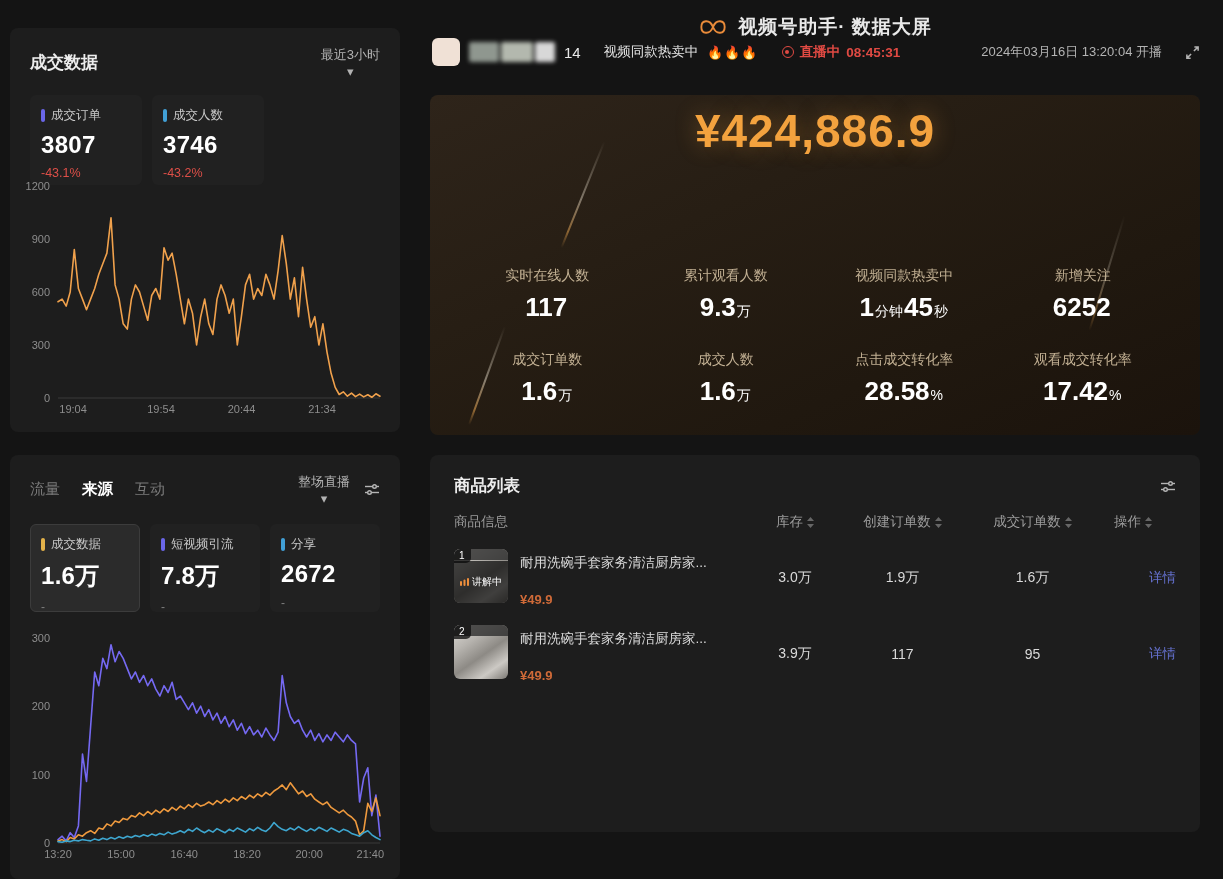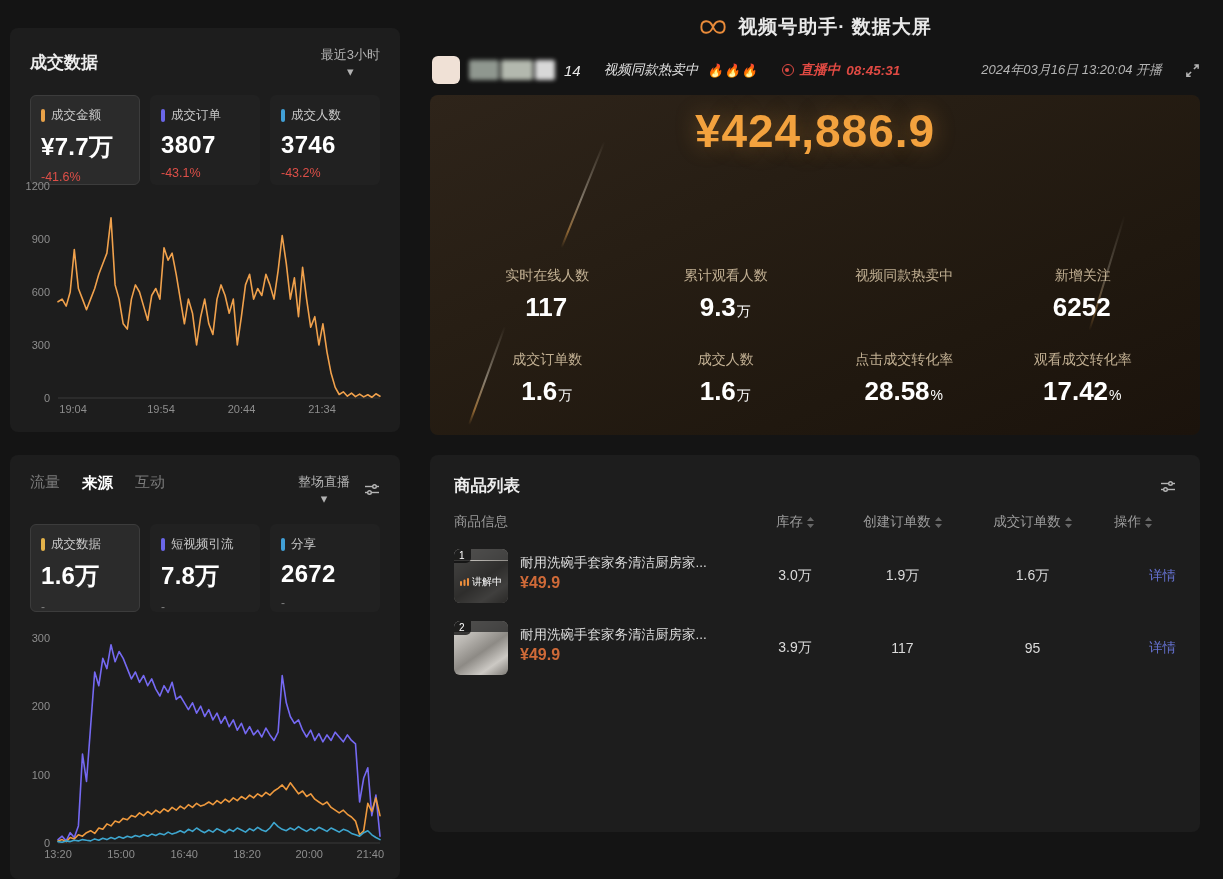--- a/index.html
+++ b/index.html
@@ -15,8 +15,8 @@
   .brand h1 { font-size:19px; font-weight:600; color:#e9e9e9; letter-spacing:1px; }
 
   
-  .live-bar { position:absolute; left:432px; top:54px; width:768px; height:32px;
-              display:flex; align-items:center; gap:9px;font-style:italic; }
+  .live-bar { position:absolute; left:432px; top:36px; width:768px; height:32px;
+              display:flex; align-items:center; gap:9px; }
   .avatar { width:28px; height:28px; border-radius:6px; background:#f0e1d6; flex:none; }
   .name-blur { display:flex; gap:2px; filter:blur(2.2px); }
   .name-blur i { display:block; height:20px; border-radius:2px; }

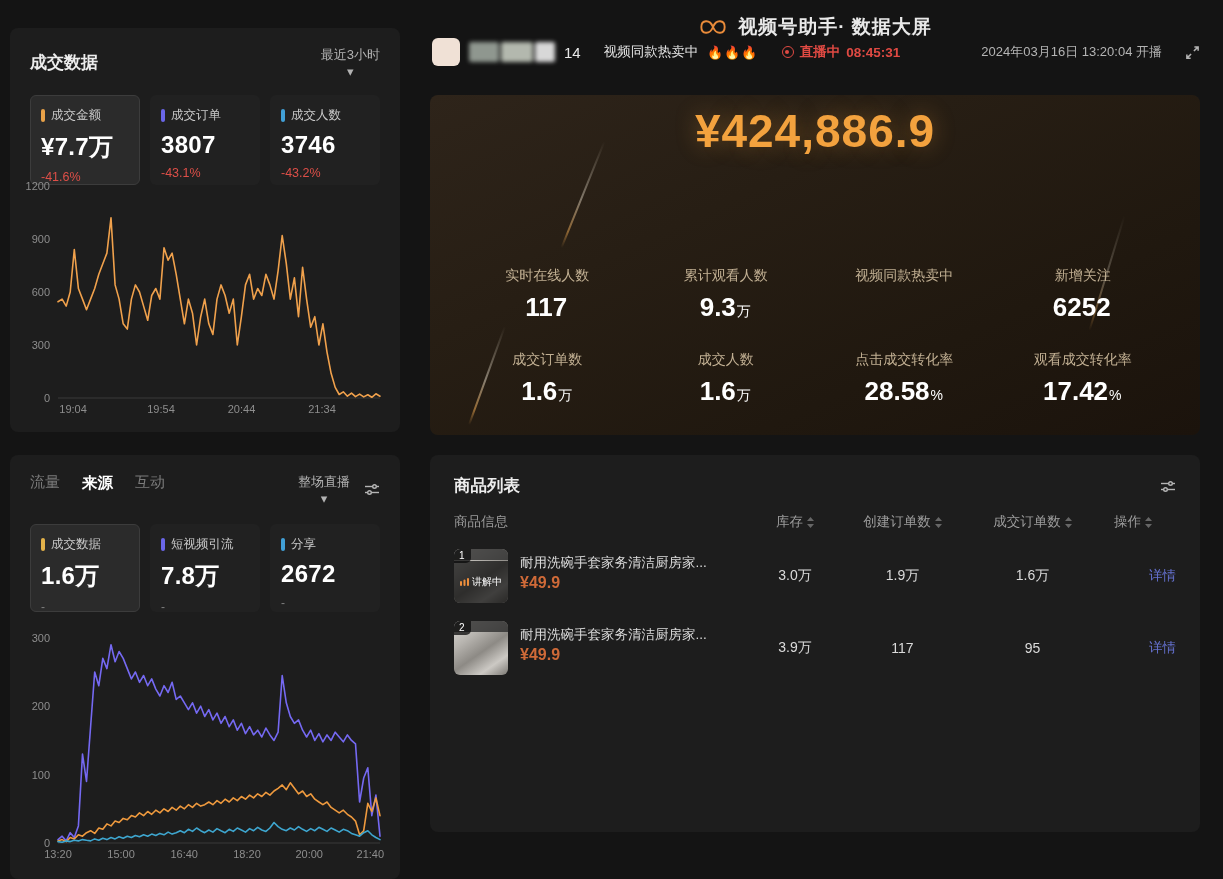--- a/index.html
+++ b/index.html
@@ -153,14 +153,6 @@
       </div>
     </div>
     <div class="cards">
-      <div class="stat-card selected">
-        <div class="stat-label">
-            <span class="accent-bar" style="background: rgb(232, 161, 72);"></span>
-            <span>成交金额</span>
-          </div>
-        <div class="stat-value">¥7.7万</div>
-        <div class="stat-change">-41.6%</div>
-      </div>
       <div class="stat-card">
         <div class="stat-label">
             <span class="accent-bar" style="background: rgb(106, 102, 232);"></span>

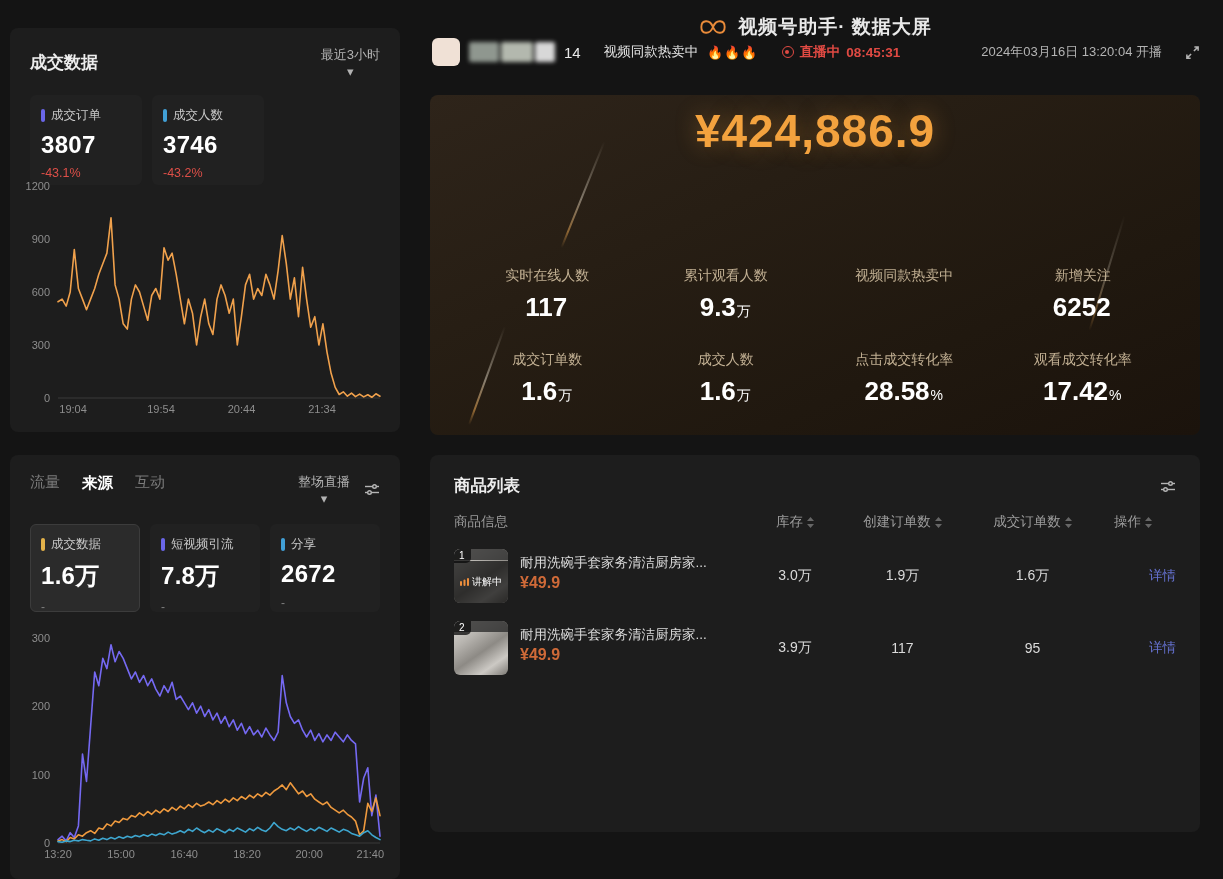--- a/index.html
+++ b/index.html
@@ -269,6 +269,7 @@
       </div>
       <div class="metric">
         <div class="m-label">视频同款热卖中</div>
+        <div class="m-value"><span class="m-big">1</span><span class="m-small">分钟</span><span class="m-big">45</span><span class="m-small">秒</span></div>
       </div>
       <div class="metric">
         <div class="m-label">新增关注</div>

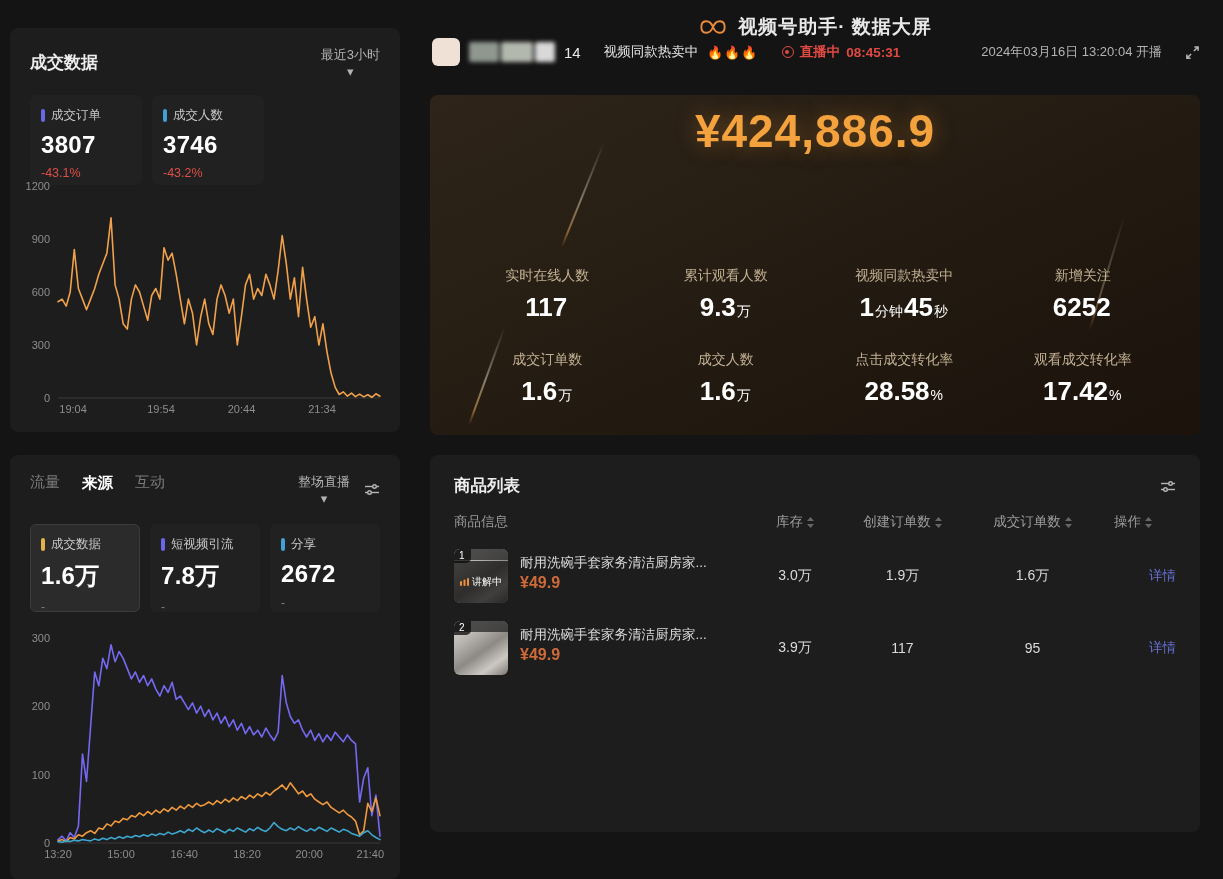--- a/index.html
+++ b/index.html
@@ -55,7 +55,7 @@
 
   
   .traffic-panel { left:10px; top:455px; width:390px; height:424px; padding:18px 20px; }
-  .tabs { display:flex; align-items:flex-start; gap:22px; }
+  .tabs { display:flex; align-items:center; gap:22px; }
   .tab { font-size:15px; color:#7b7b7b; cursor:pointer; }
   .tab.active { color:#fff; font-weight:700; font-size:15.5px; }
   .tabs-right { margin-left:auto; display:flex; align-items:center; gap:14px; }

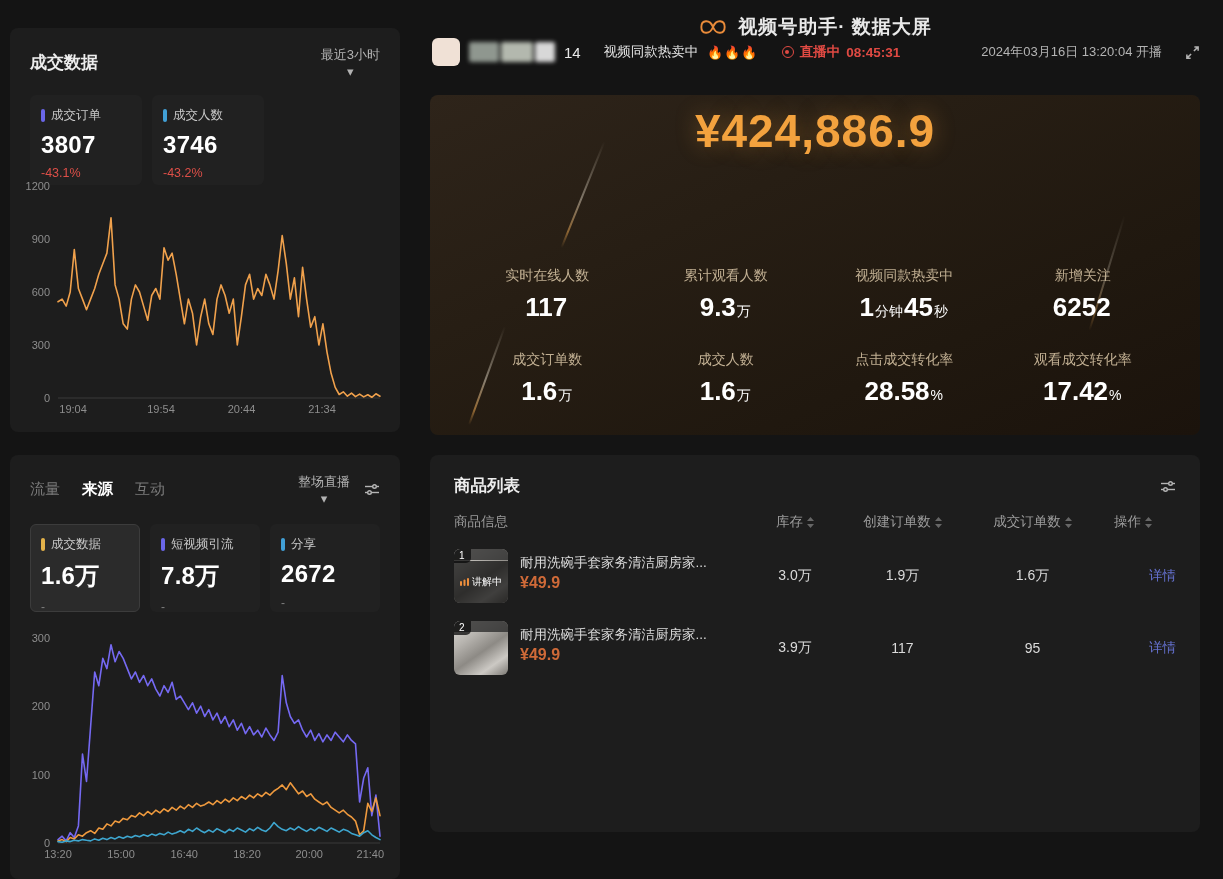--- a/index.html
+++ b/index.html
@@ -101,7 +101,7 @@
     display:flex; align-items:center; justify-content:center; gap:3px; font-size:10px; color:#fff; padding:14px 0; z-index:2; }
   .prod-texts { padding-top:5px; min-width:0; }
   .prod-name { font-size:13.5px; color:#dcdcdc; white-space:nowrap; overflow:hidden; text-overflow:ellipsis; }
-  .prod-price { font-size:16px; color:#cf6a38; margin-top:2px; font-weight:600; }
+  .prod-price { font-size:13px; color:#cf6a38; margin-top:20px; font-weight:600; }
   .detail-link { font-size:13.5px; color:#6571cf; cursor:pointer; text-align:center; }
   .td.op { display:flex; justify-content:flex-end; }
 

